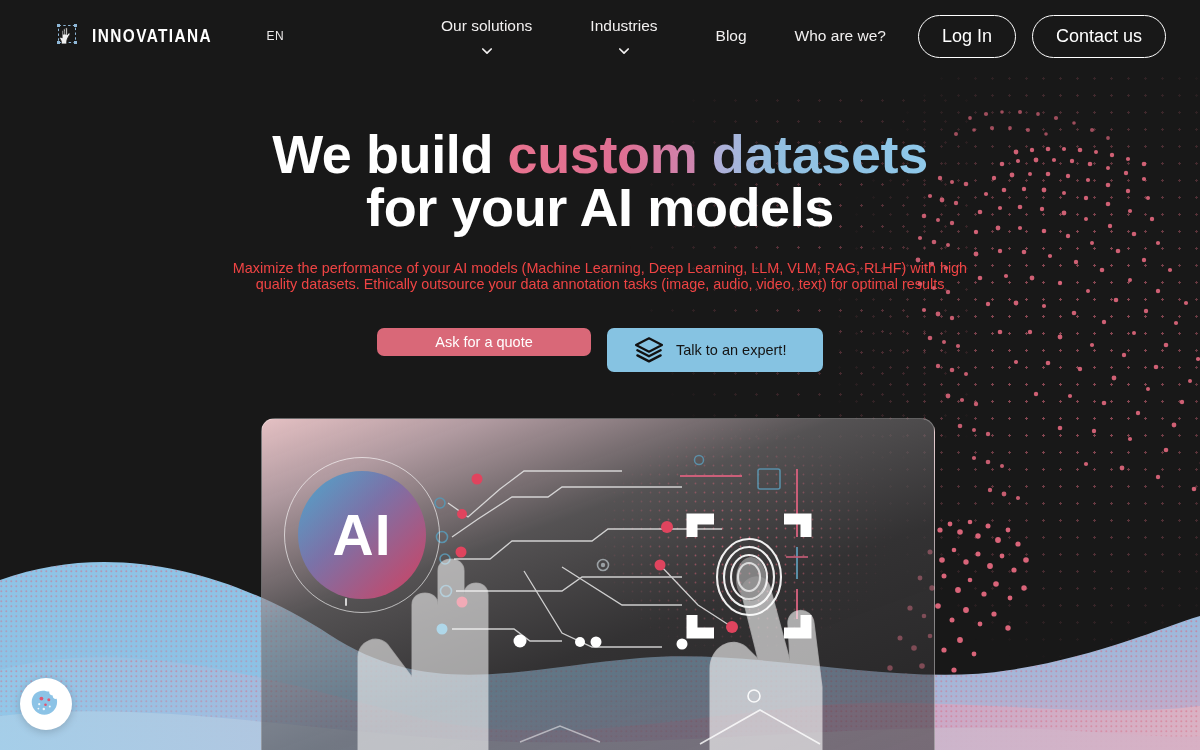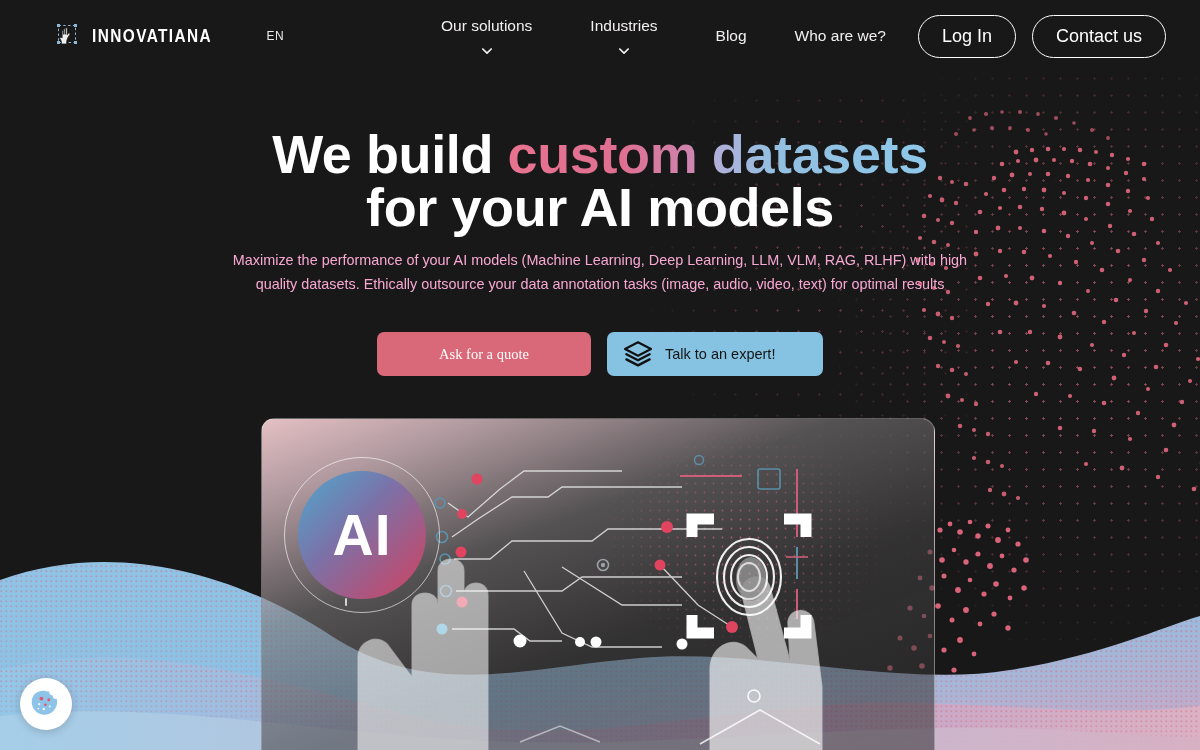--- a/index.html
+++ b/index.html
@@ -145,10 +145,10 @@
     color: transparent;
   }
   .subline {
-    margin-top: 14px;
+    margin-top: 26px;
     font-size: 14.4px;
-    line-height: 24px;
-    color: #f9a8d4;
+    line-height: 16px;
+    color: #ef4444;
     max-width: 770px;
     margin-left: auto; margin-right: auto;
     font-weight: 400;

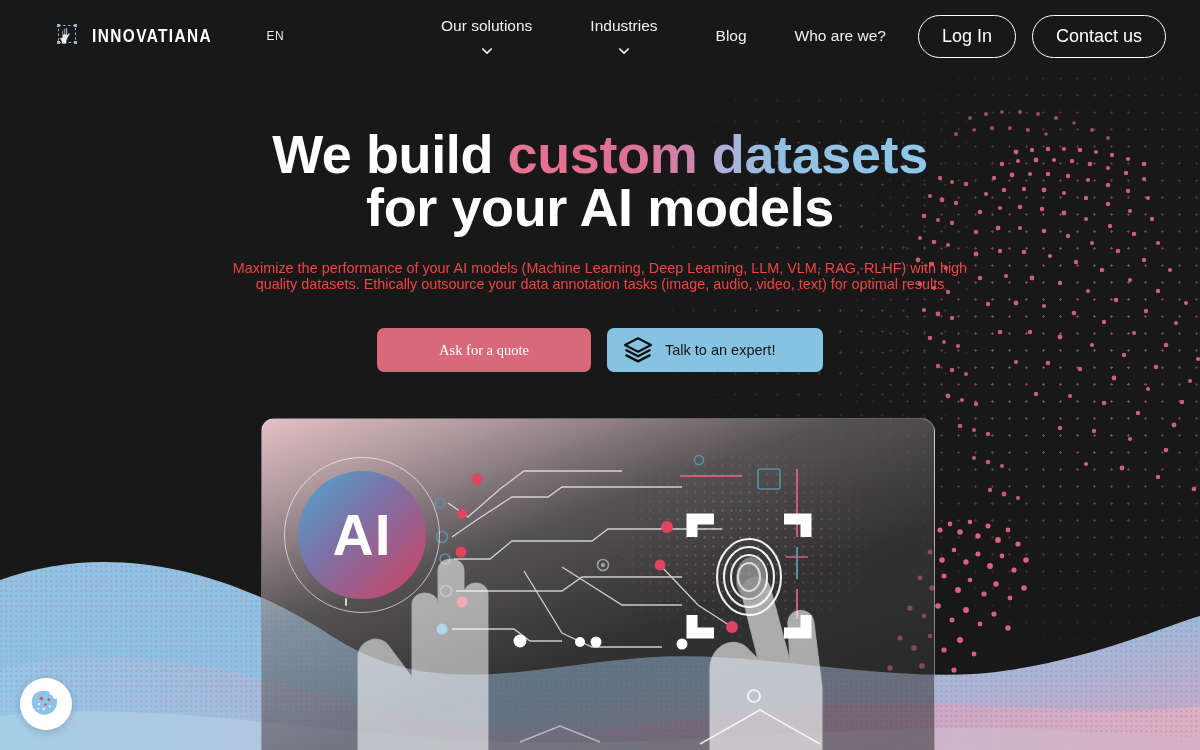--- a/index.html
+++ b/index.html
@@ -162,13 +162,13 @@
     gap: 16px;
   }
   .cta-quote {
-    width: 214px; height: 44px;
+    width: 214px; height: 28px;
     background: #d96878;
     border: none;
     border-radius: 7px;
     color: #ffffff;
     font-size: 14.5px;
-    font-family: Liberation Serif, serif;
+    font-family: Liberation Sans, sans-serif;
     cursor: pointer;
   }
   .cta-expert {

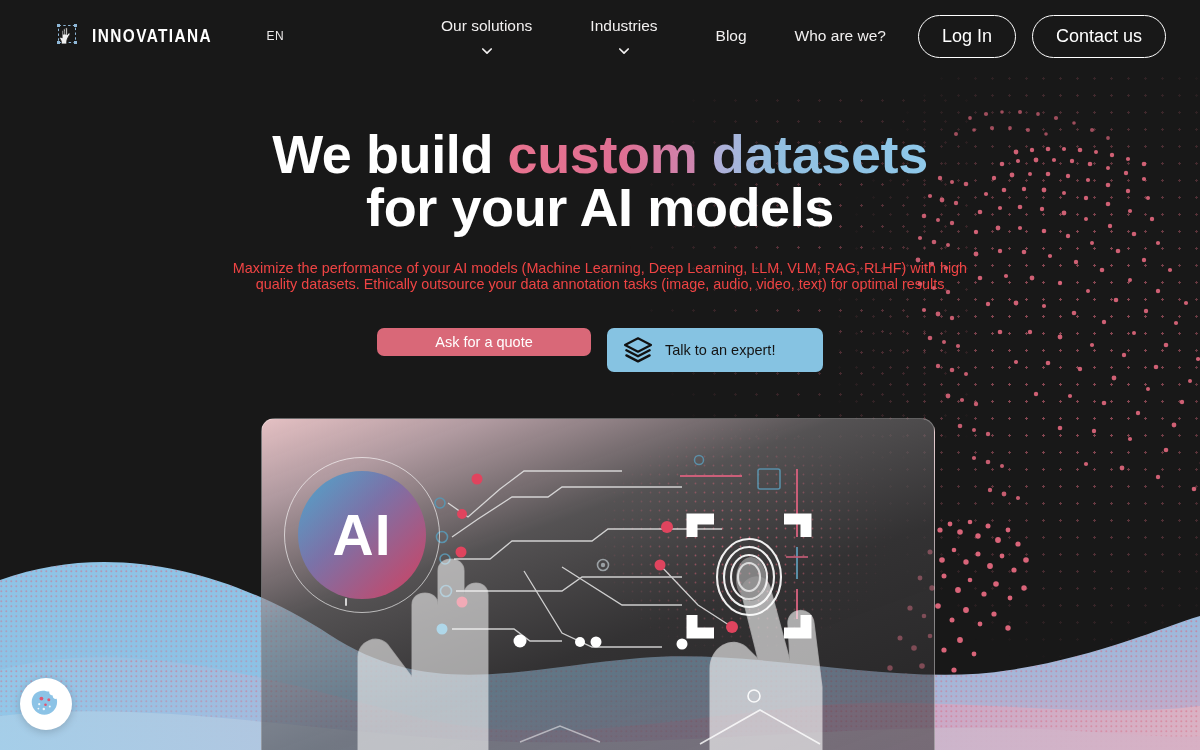--- a/index.html
+++ b/index.html
@@ -182,7 +182,7 @@
     cursor: pointer;
     display: flex; align-items: center;
     gap: 12px;
-    padding-left: 16px;
+    padding-left: 27px;
   }
 
   

